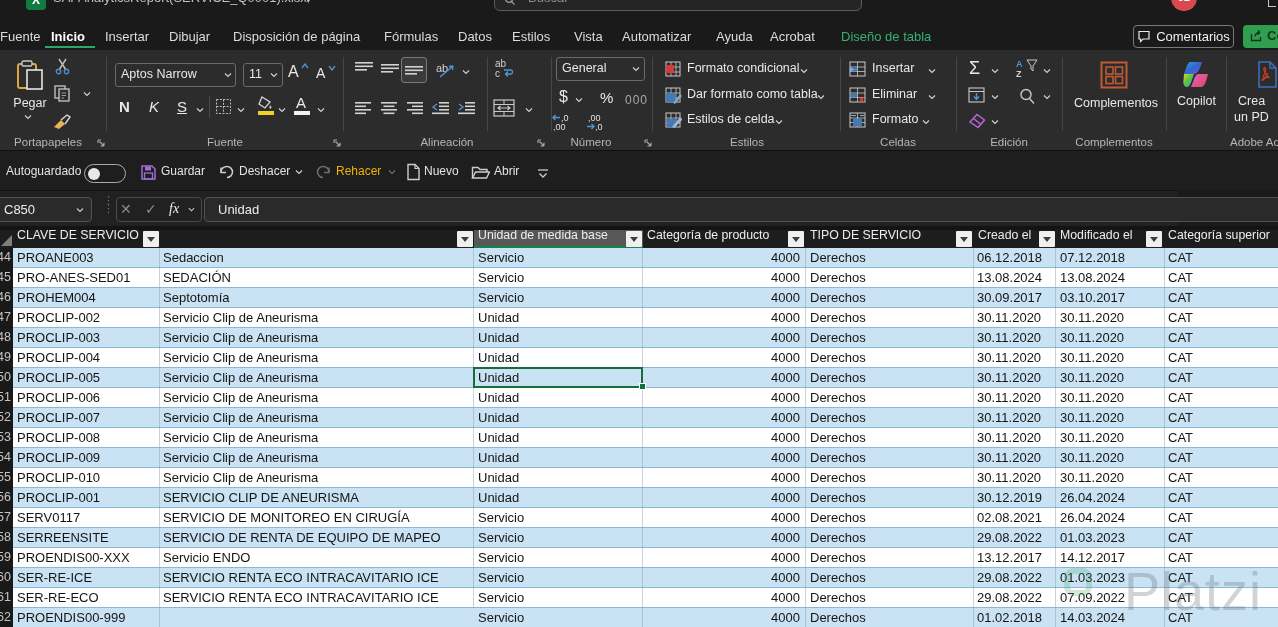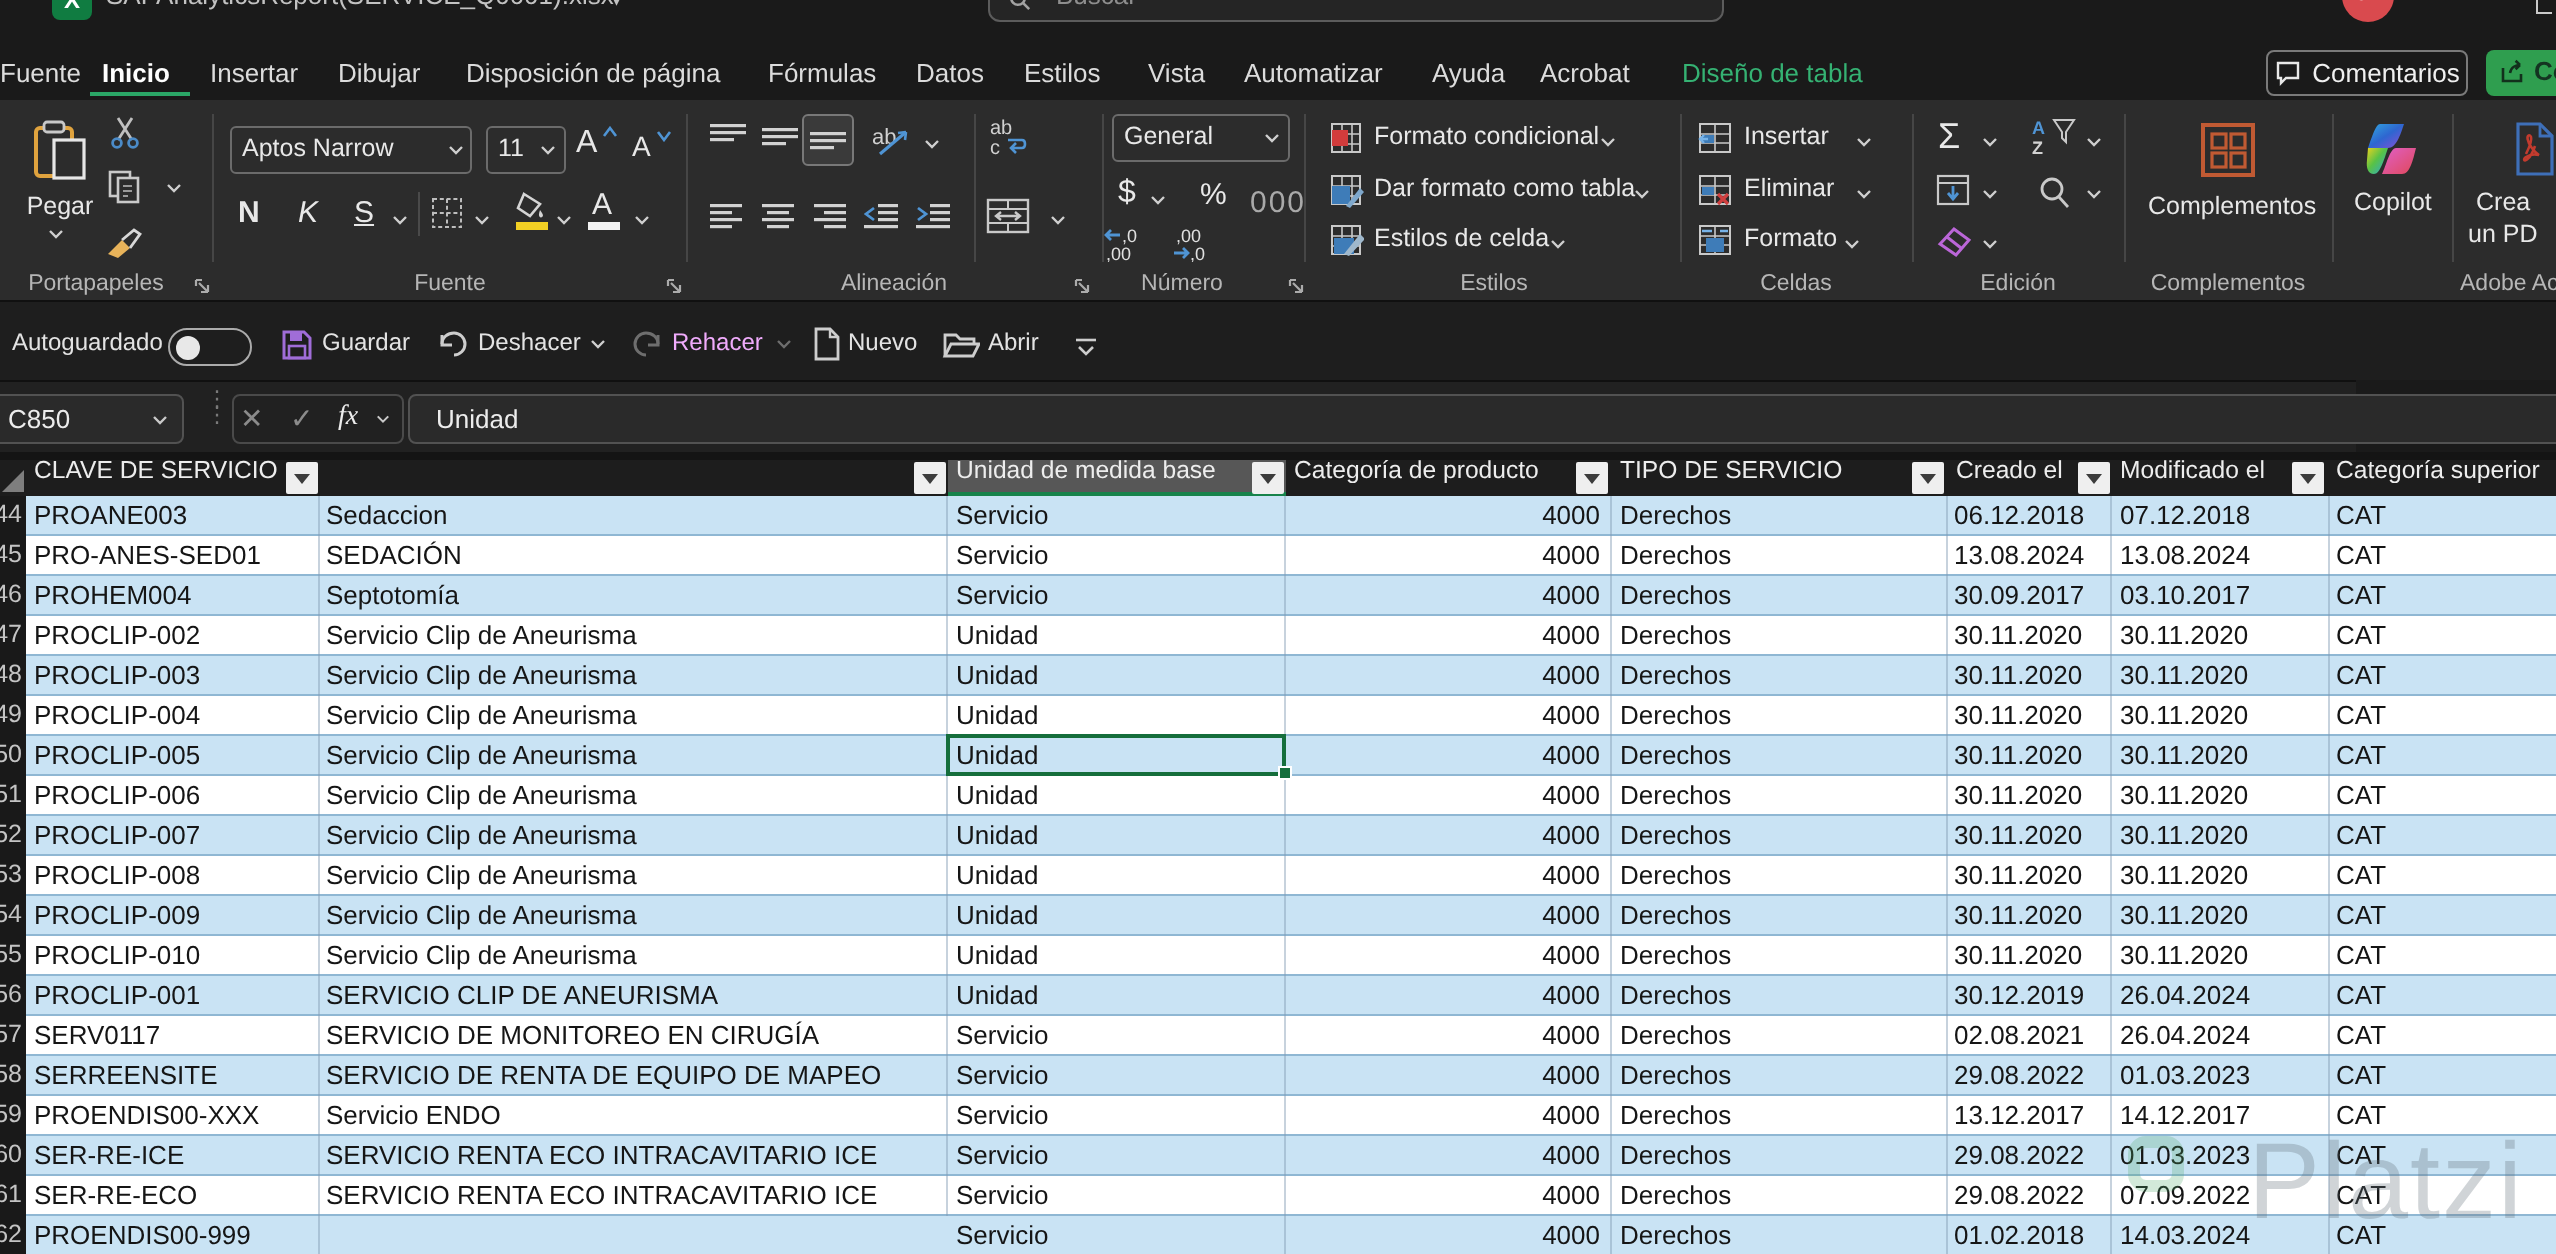--- a/index.html
+++ b/index.html
@@ -287,7 +287,7 @@
         <path d="M1 2.5 L4 5.5 L7 2.5" stroke="#CFCFCF" stroke-width="1.2" fill="none"></path>
       </svg>
       <div class="rtxt" style="left:600px;top:39px;font-size:15px">%</div>
-      <div class="rtxt" style="left:625px;top:43px;font-size:15px;letter-spacing:1px;color:#A9A9A9">000</div>
+      <div class="rtxt" style="left:625px;top:43px;font-size:12px;letter-spacing:1px;color:#A9A9A9">000</div>
       <svg class="abs" style="left:551px;top:62px" width="30" height="19" viewBox="0 0 30 19">
         <path d="M2 5.5 H9 M4.5 3 L2 5.5 L4.5 8" stroke="#4F94D4" stroke-width="1.4" fill="none"></path>
         <text x="10" y="9" font-size="9" fill="#E0E0E0" font-family="Liberation Sans">,0</text>

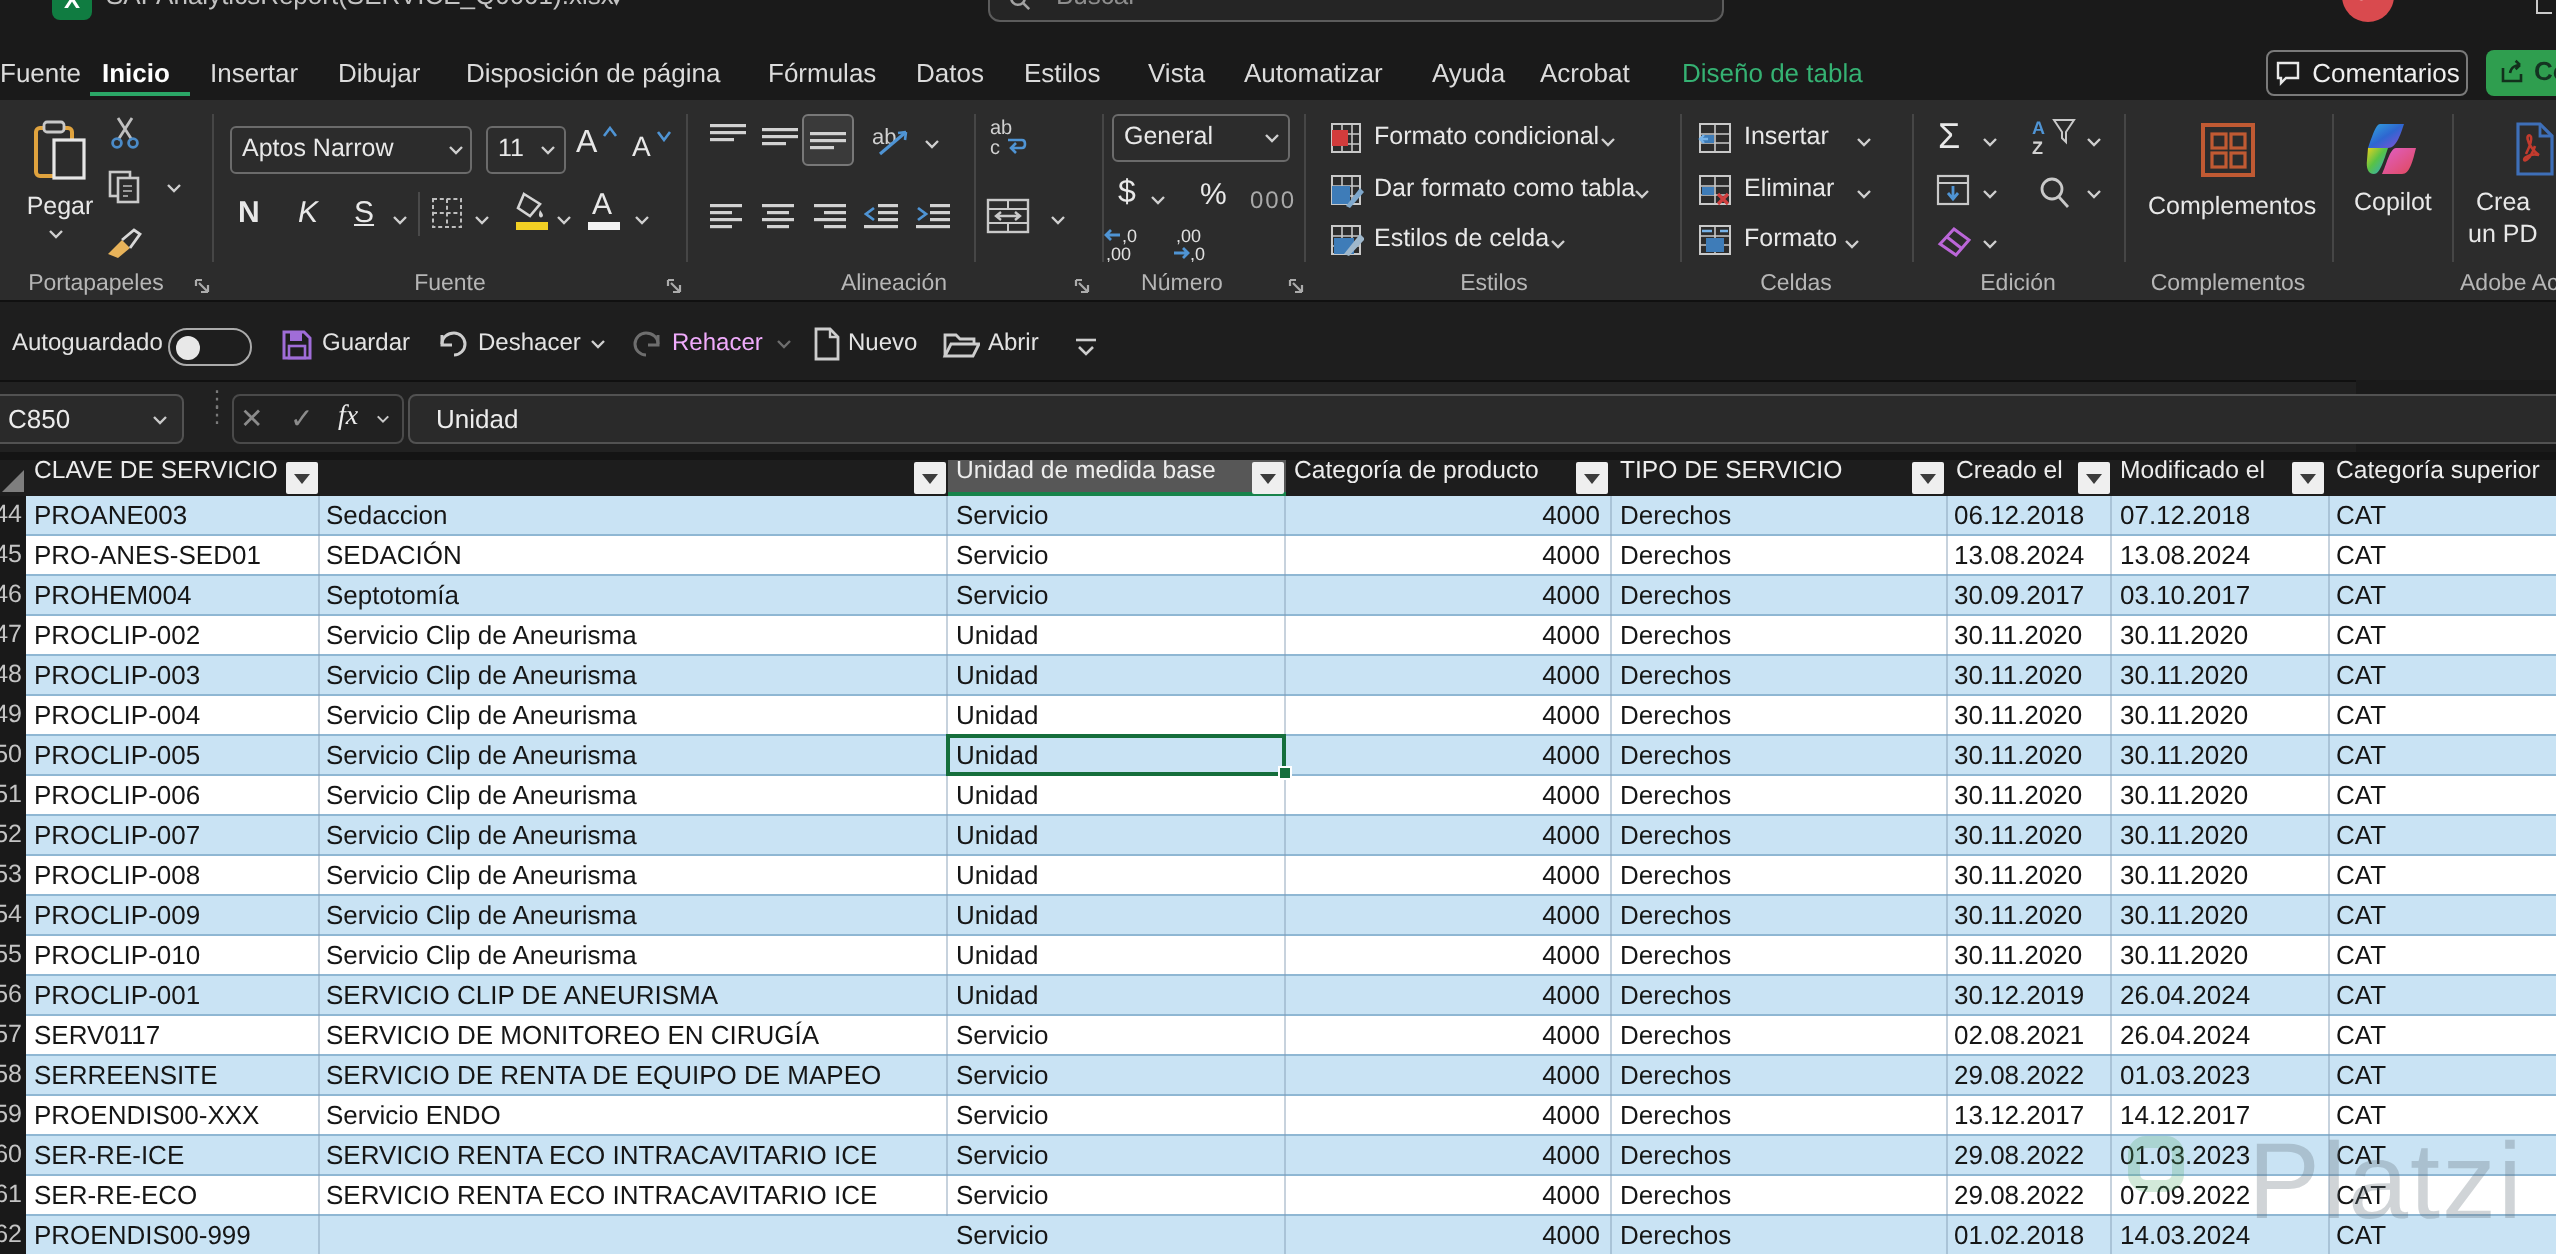--- a/index.html
+++ b/index.html
@@ -451,7 +451,7 @@
         <path d="M14 8 C14 4.5 11 2.5 8 2.5 C5 2.5 2.5 5 2.5 8 C2.5 11 5 13.5 8 13.5" stroke="#6E6E6E" stroke-width="1.5" fill="none"></path>
         <path d="M14 3.5 V8.5 H9" stroke="#6E6E6E" stroke-width="1.5" fill="none"></path>
       </svg>
-      <div class="qtxt" style="left:336px;color:#f0abfc">Rehacer</div>
+      <div class="qtxt" style="left:336px;color:#eab308">Rehacer</div>
       <svg class="abs" style="left:388px;top:17px" width="8" height="8" viewBox="0 0 8 8">
         <path d="M1 2.5 L4 5.5 L7 2.5" stroke="#6E6E6E" stroke-width="1.2" fill="none"></path>
       </svg>

